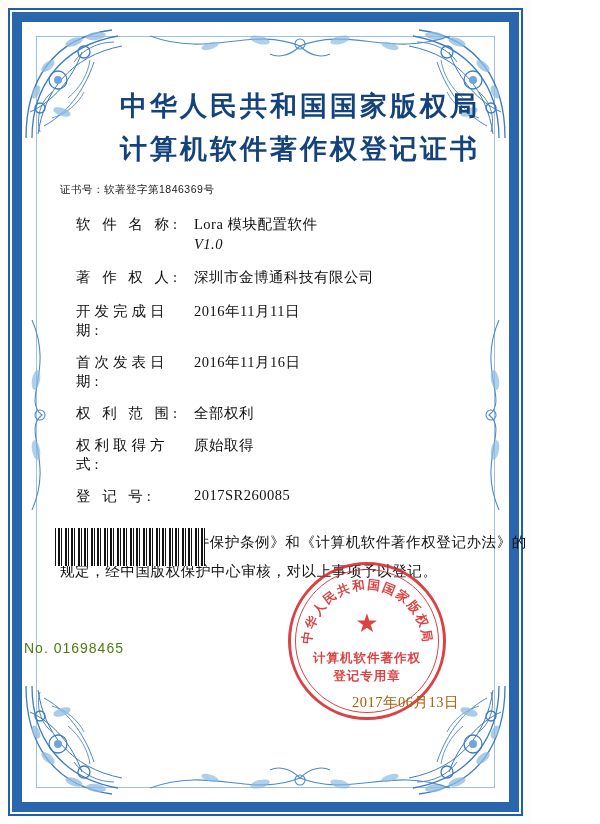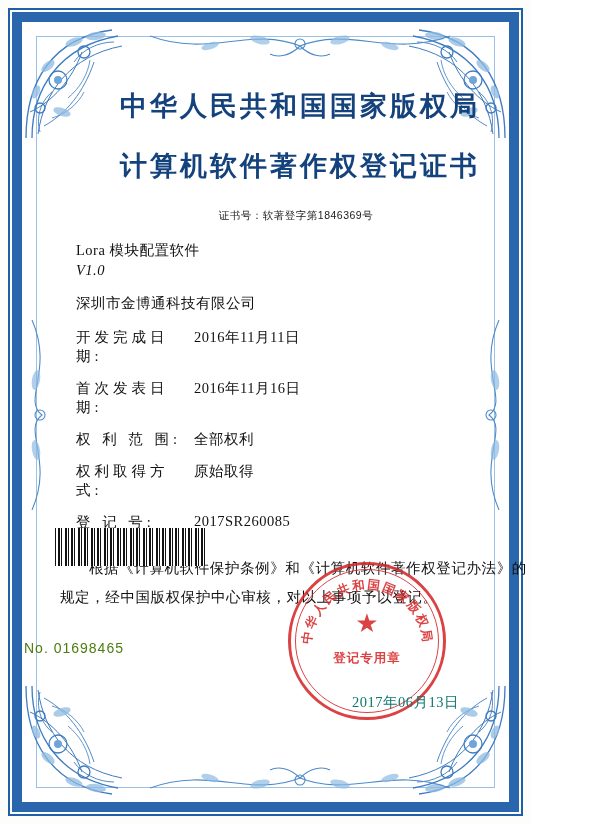--- a/index.html
+++ b/index.html
@@ -95,7 +95,7 @@
   }
   .title-sub {
     font-size: 27px;
-    margin-top: 24px;
+    margin-top: 7px;
     font-family: Liberation Serif, serif;
   }
 

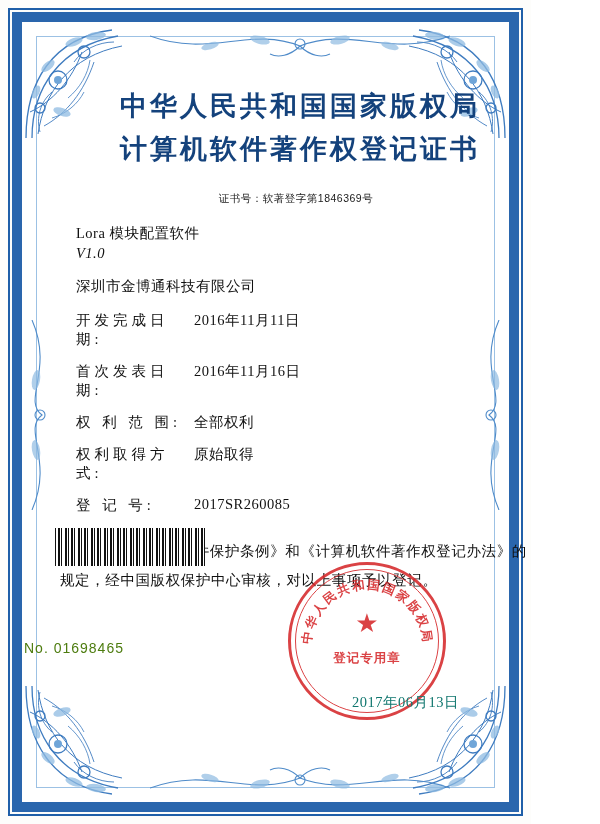--- a/index.html
+++ b/index.html
@@ -100,10 +100,10 @@
   }
 
   .cert-no {
-    text-align: center;
+    text-align: left;
     font-size: 10.5px;
     color: #1a1a1a;
-    margin-top: 25px;
+    margin-top: 16px;
     padding-right: 8px;
     letter-spacing: 0.5px;
     font-family: "Liberation Sans", sans-serif;

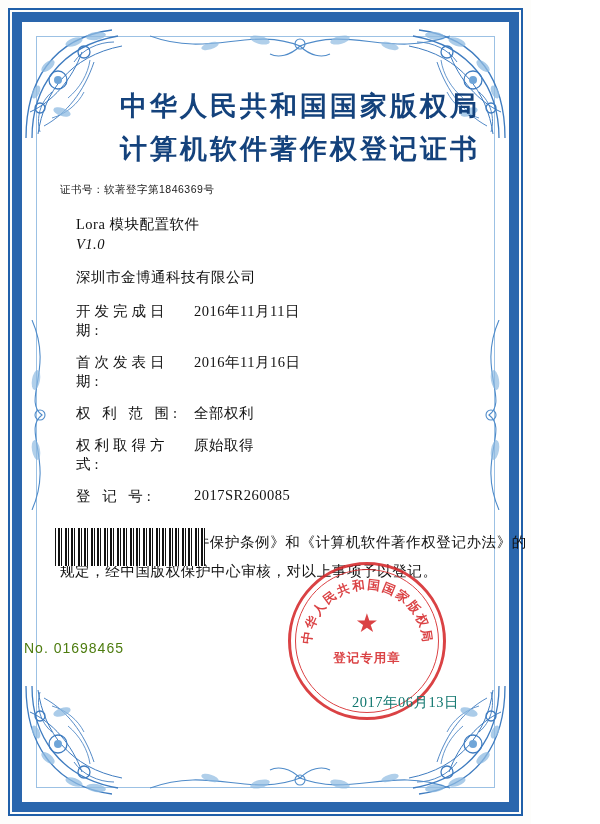--- a/index.html
+++ b/index.html
@@ -403,6 +403,7 @@
     <div class="fields">
 
       <div class="field-row">
+        <div class="field-label">软 件 名 称:</div>
         <div class="field-value">
           <span>Lora 模块配置软件</span>
           <span class="line2">V1.0</span>

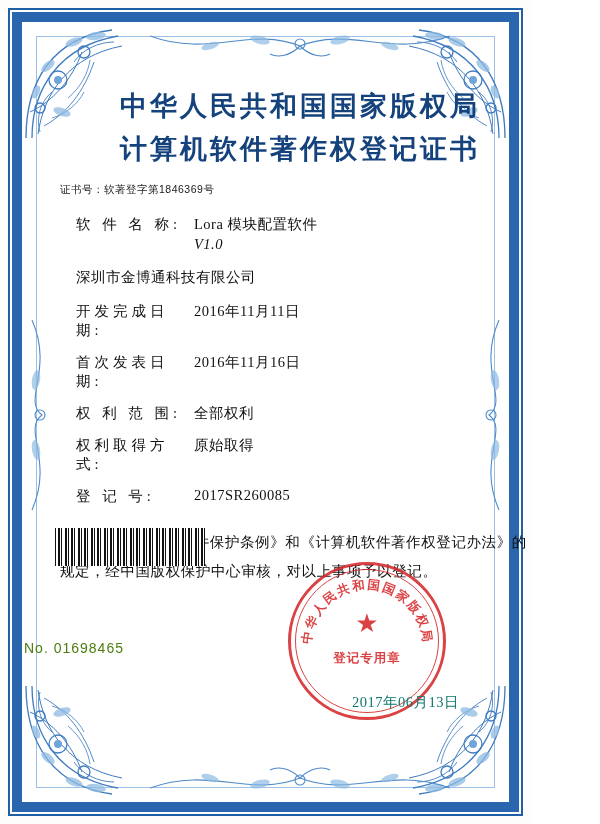--- a/index.html
+++ b/index.html
@@ -411,6 +411,7 @@
       </div>
 
       <div class="field-row">
+        <div class="field-label">著 作 权 人:</div>
         <div class="field-value">深圳市金博通科技有限公司</div>
       </div>
 

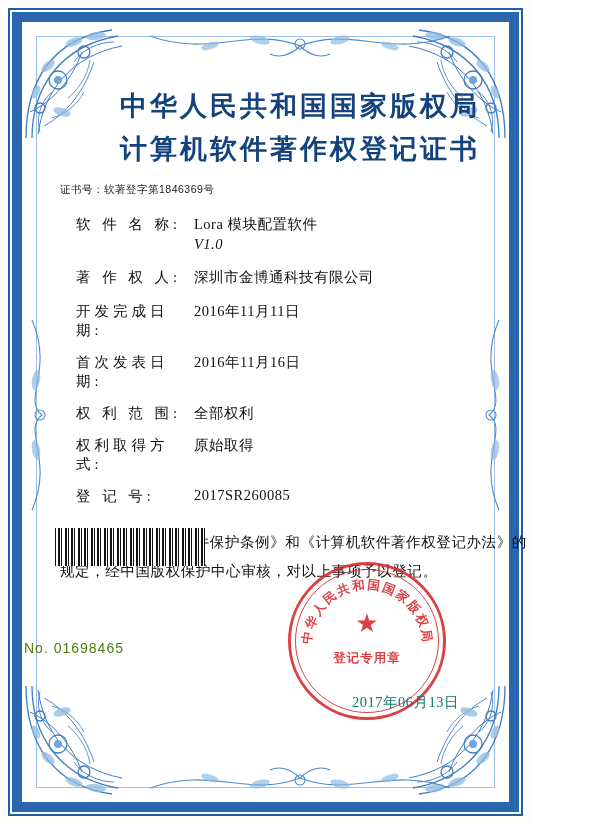--- a/index.html
+++ b/index.html
@@ -464,6 +464,7 @@
     </svg>
     <div class="star">★</div>
     <div class="seal-center">
+      <div>计算机软件著作权</div>
       <div>登记专用章</div>
     </div>
   </div>

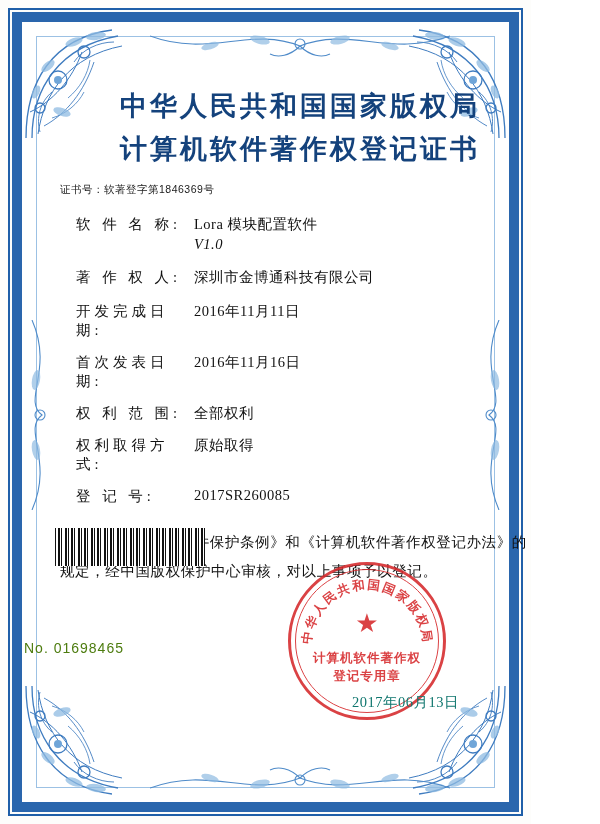--- a/index.html
+++ b/index.html
@@ -233,7 +233,7 @@
     left: 352px;
     top: 693px;
     font-size: 14.5px;
-    color: #0f766e;
+    color: #a16207;
     letter-spacing: 0.5px;
   }
 </style>

